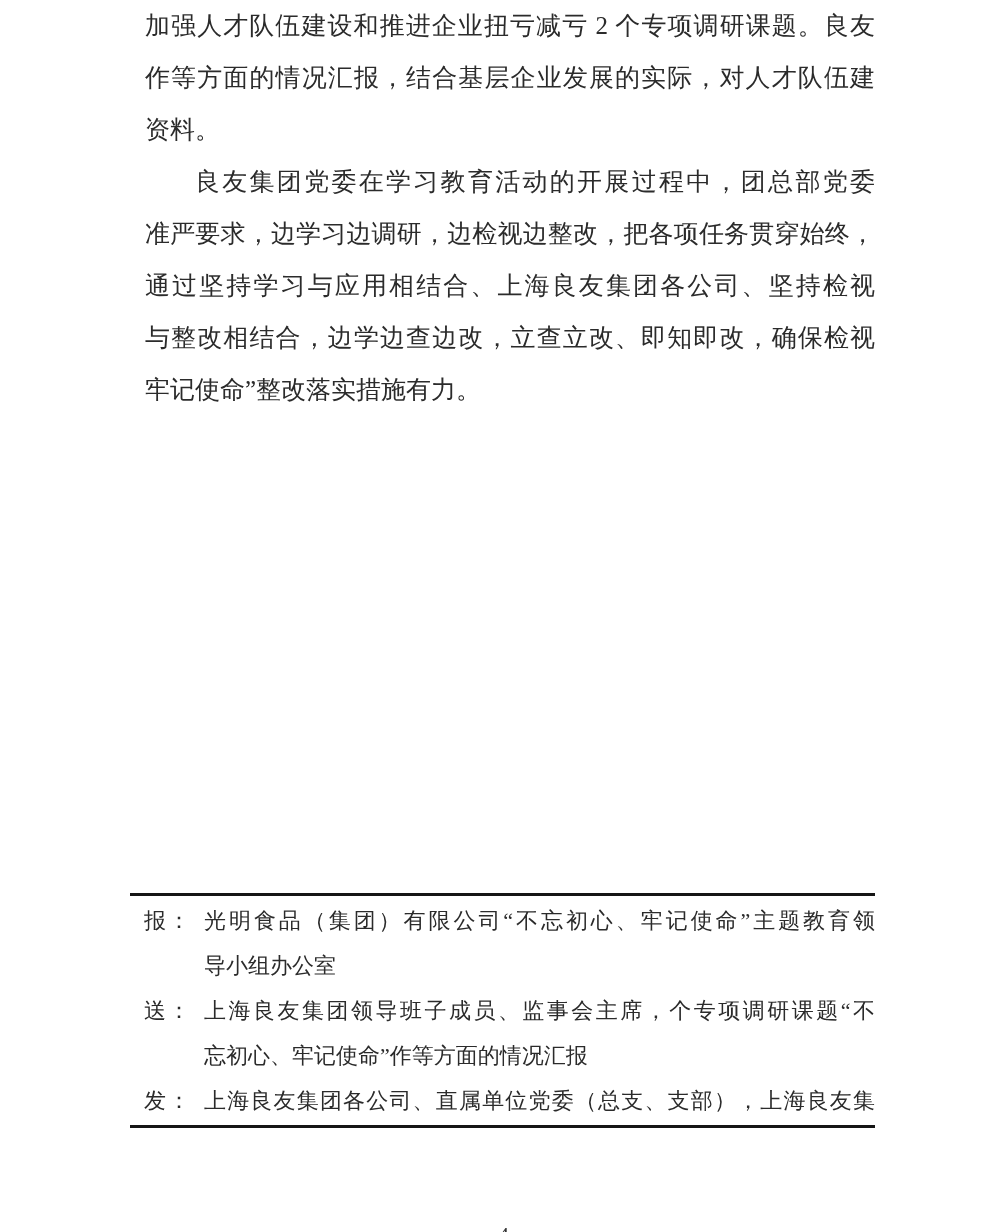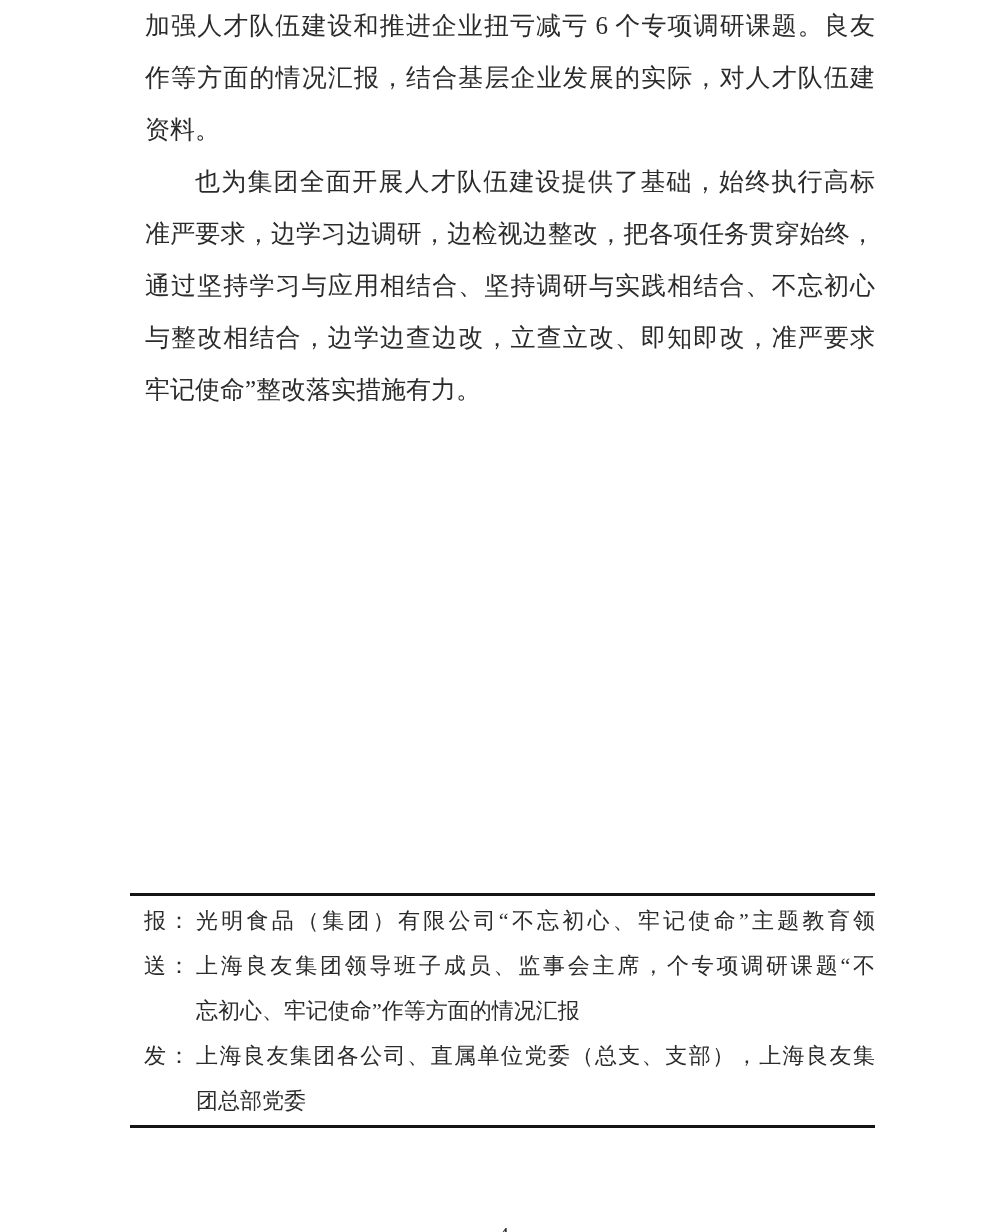--- a/index.html
+++ b/index.html
@@ -84,7 +84,7 @@
 
   <div class="doc-body">
       <div class="paragraph">
-        <div class="bline just">加强人才队伍建设和推进企业扭亏减亏 6 个专项调研课题。良友</div>
+        <div class="bline just">加强人才队伍建设和推进企业扭亏减亏 2 个专项调研课题。良友</div>
         <div class="bline just">作等方面的情况汇报，结合基层企业发展的实际，对人才队伍建</div>
         <div class="bline">资料。</div>
       </div>

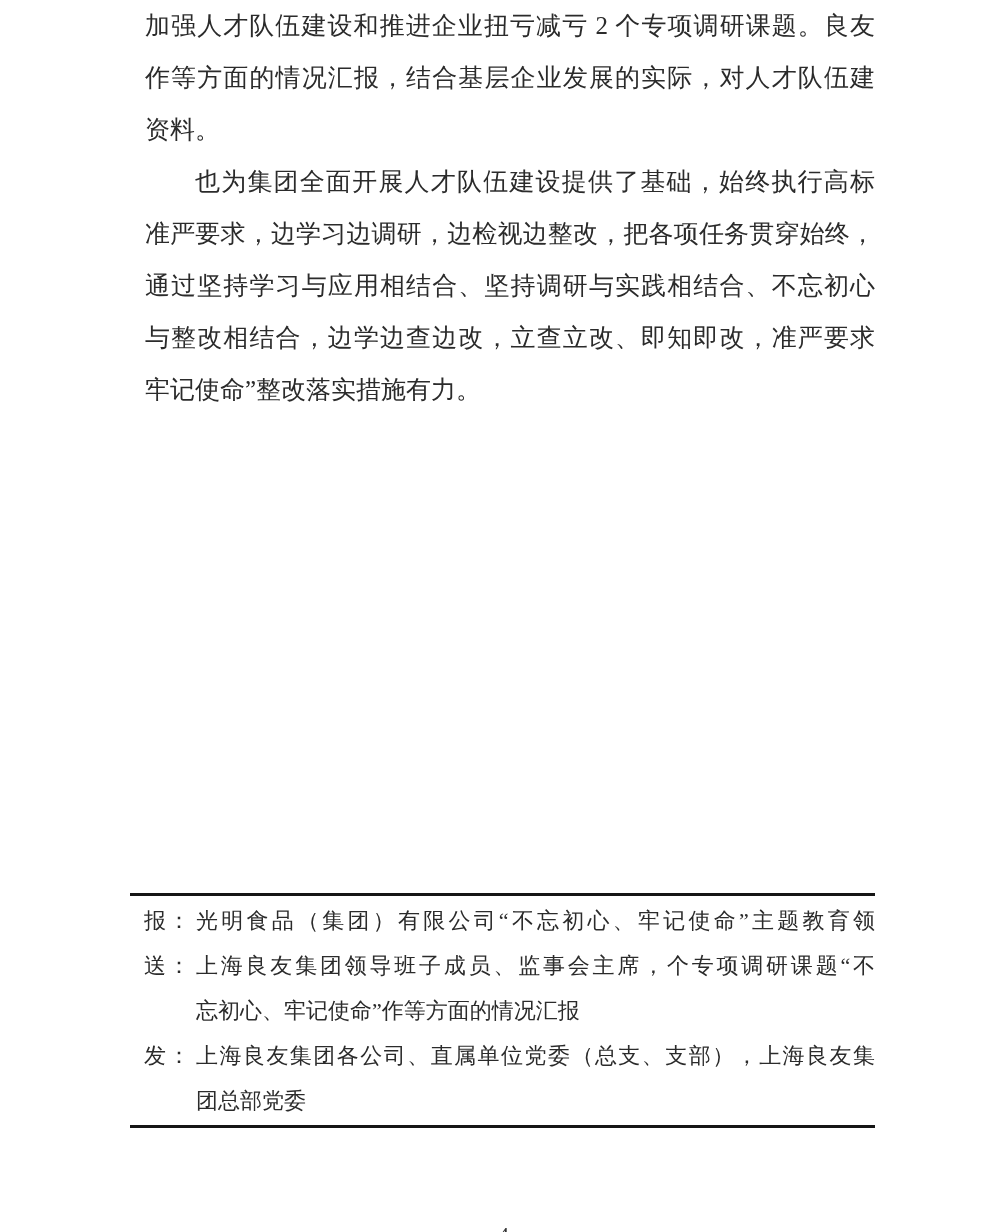--- a/index.html
+++ b/index.html
@@ -89,7 +89,7 @@
         <div class="bline">资料。</div>
       </div>
       <div class="paragraph">
-        <div class="bline just indent">也为集团全面开展人才队伍建设提供了基础，始终执行高标</div>
+        <div class="bline just indent">良友集团党委在学习教育活动的开展过程中，团总部党委</div>
         <div class="bline just">准严要求，边学习边调研，边检视边整改，把各项任务贯穿始终，</div>
         <div class="bline just">通过坚持学习与应用相结合、坚持调研与实践相结合、不忘初心</div>
         <div class="bline just">与整改相结合，边学边查边改，立查立改、即知即改，准严要求</div>

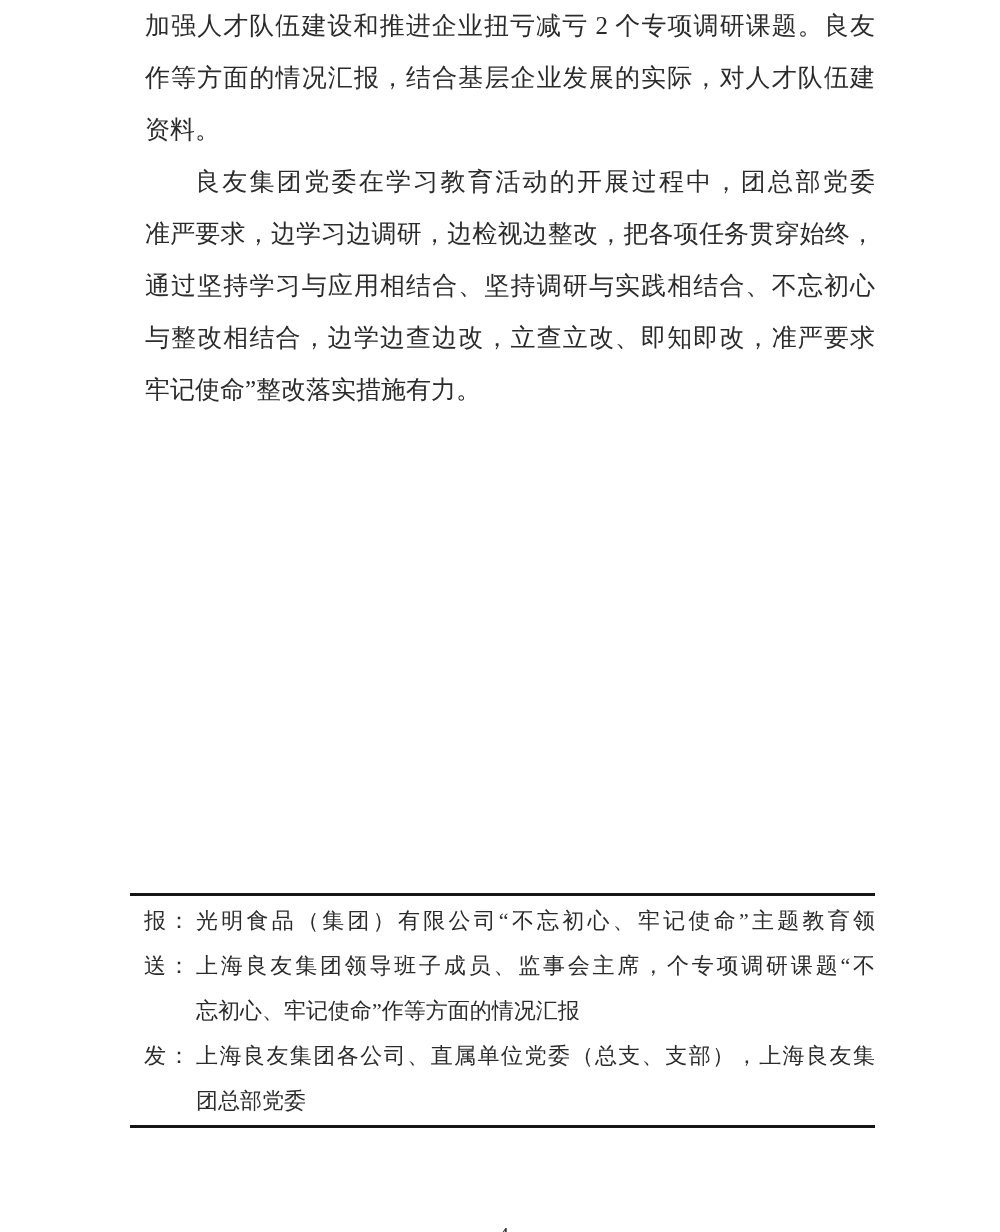--- a/index.html
+++ b/index.html
@@ -91,7 +91,7 @@
       <div class="paragraph">
         <div class="bline just indent">良友集团党委在学习教育活动的开展过程中，团总部党委</div>
         <div class="bline just">准严要求，边学习边调研，边检视边整改，把各项任务贯穿始终，</div>
-        <div class="bline just">通过坚持学习与应用相结合、坚持调研与实践相结合、不忘初心</div>
+        <div class="bline just">通过坚持学习与应用相结合、上海良友集团各公司、坚持检视</div>
         <div class="bline just">与整改相结合，边学边查边改，立查立改、即知即改，准严要求</div>
         <div class="bline">牢记使命”整改落实措施有力。</div>
       </div>

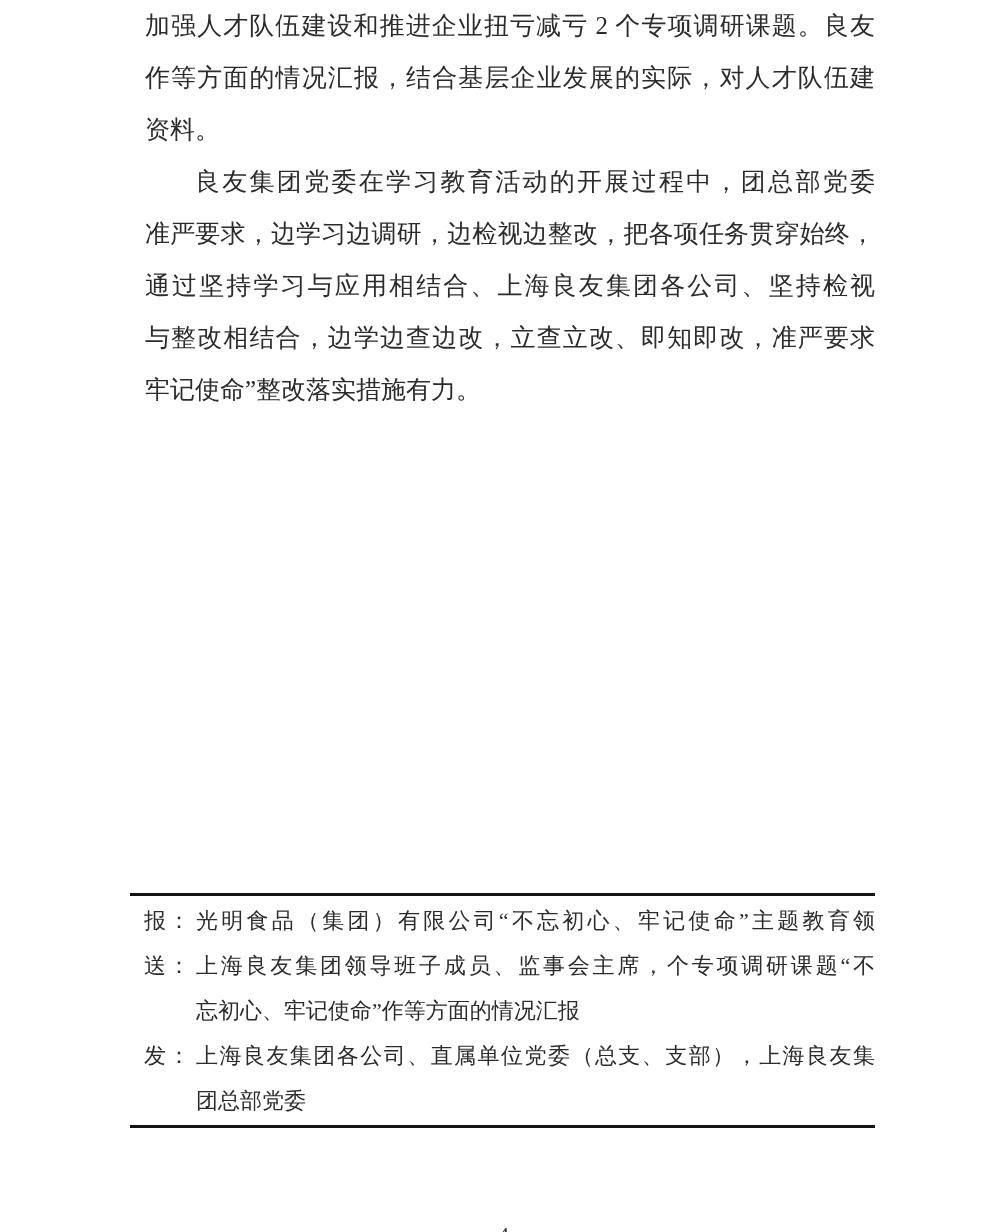--- a/index.html
+++ b/index.html
@@ -92,7 +92,7 @@
         <div class="bline just indent">良友集团党委在学习教育活动的开展过程中，团总部党委</div>
         <div class="bline just">准严要求，边学习边调研，边检视边整改，把各项任务贯穿始终，</div>
         <div class="bline just">通过坚持学习与应用相结合、上海良友集团各公司、坚持检视</div>
-        <div class="bline just">与整改相结合，边学边查边改，立查立改、即知即改，准严要求</div>
+        <div class="bline just">与整改相结合，边学边查边改，立查立改、即知即改，确保检视</div>
         <div class="bline">牢记使命”整改落实措施有力。</div>
       </div>
     </div>

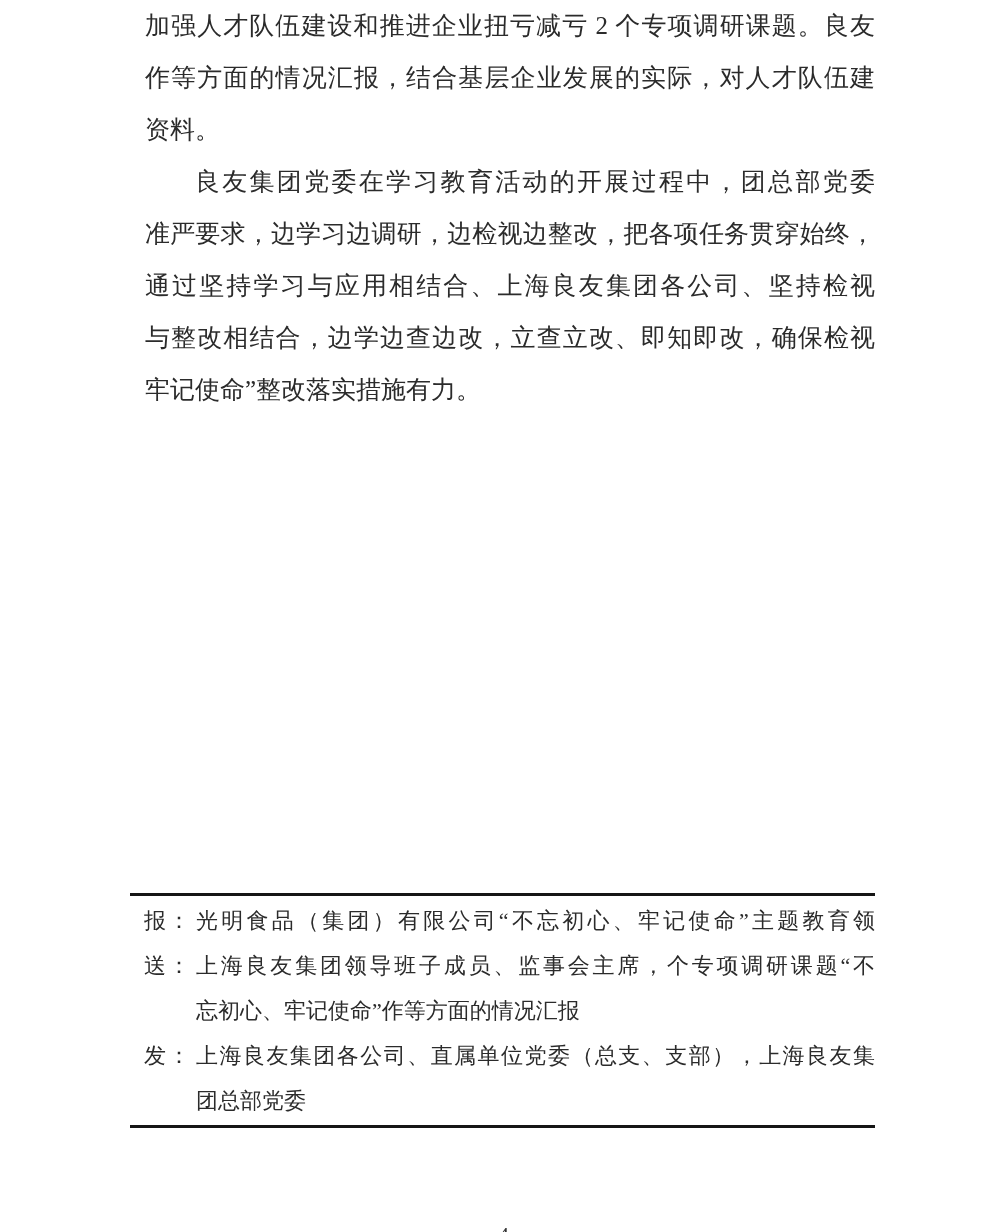--- a/index.html
+++ b/index.html
@@ -61,6 +61,7 @@
     line-height: 45px;
     overflow: hidden;
     white-space: nowrap;
+    margin-left: 8px;
   }
   .fline.just {
     white-space: normal;

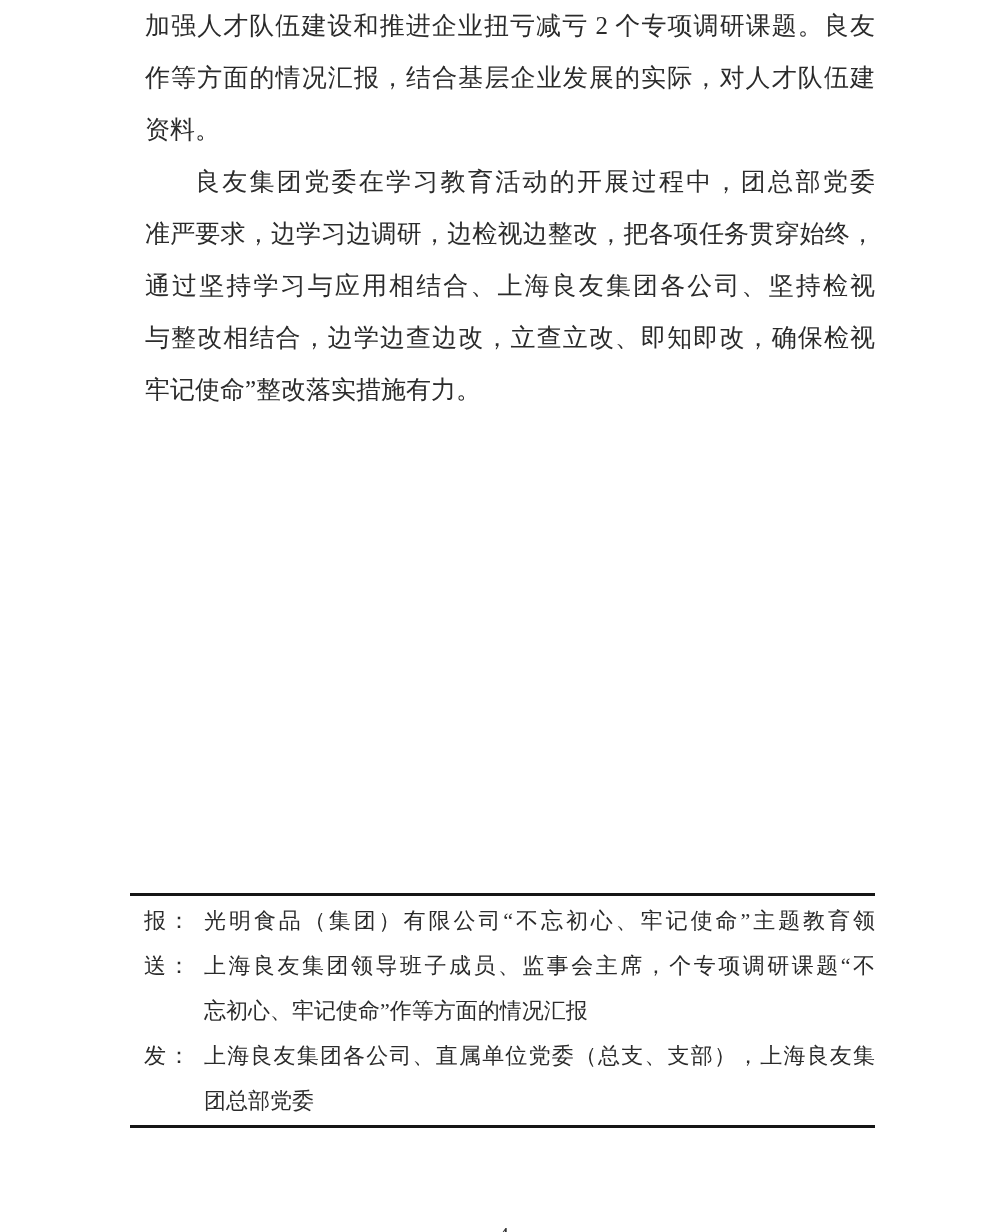--- a/index.html
+++ b/index.html
@@ -103,6 +103,7 @@
         <span class="entry-label">报：</span>
         <div class="entry-lines">
           <div class="fline just">光明食品（集团）有限公司“不忘初心、牢记使命”主题教育领</div>
+          <div class="fline">导小组办公室</div>
         </div>
       </div>
       <div class="entry">

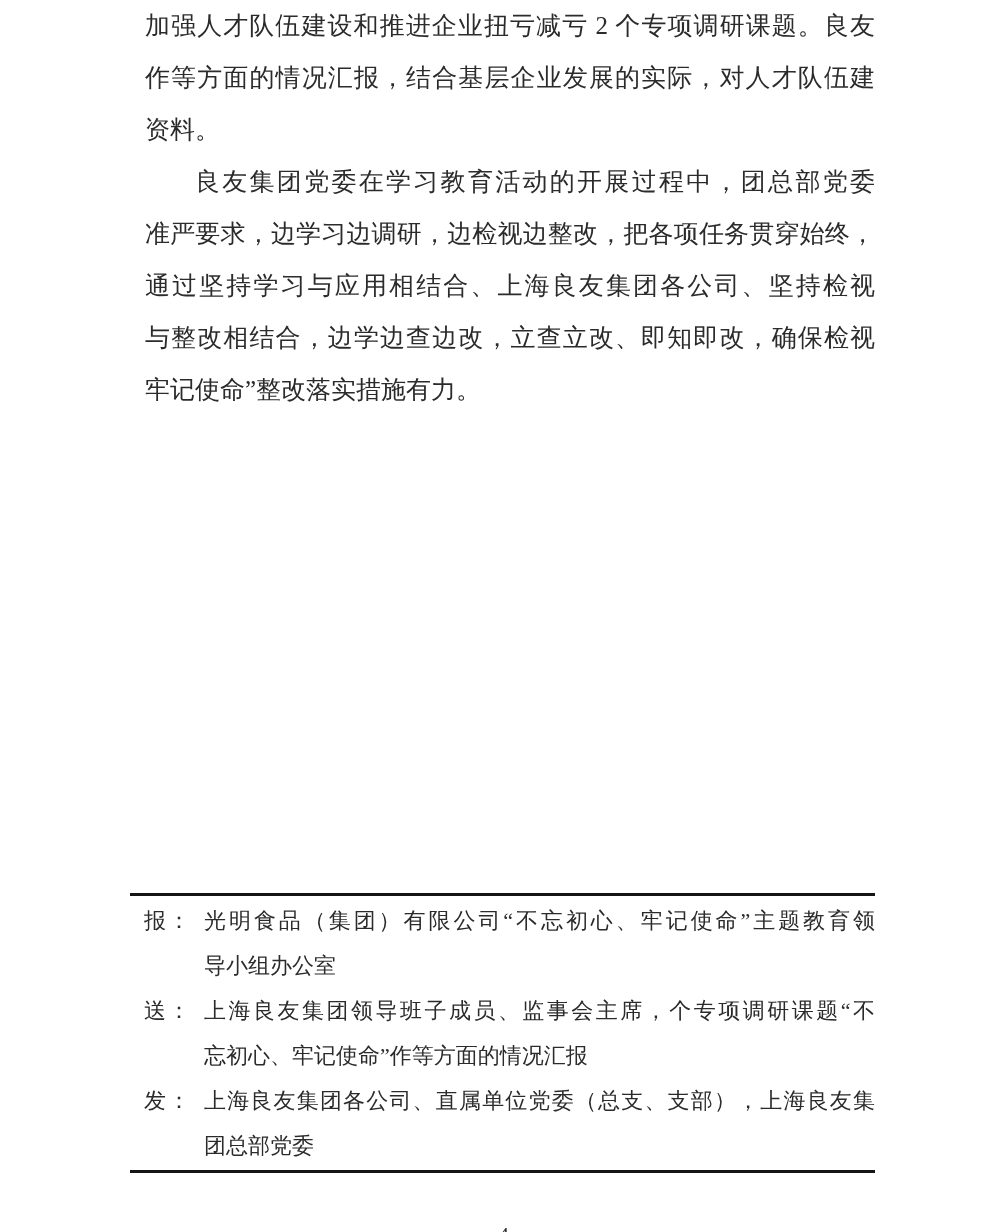--- a/index.html
+++ b/index.html
@@ -117,7 +117,6 @@
         <span class="entry-label">发：</span>
         <div class="entry-lines">
           <div class="fline just">上海良友集团各公司、直属单位党委（总支、支部），上海良友集</div>
-          <div class="fline">团总部党委</div>
         </div>
       </div>
     </div>

